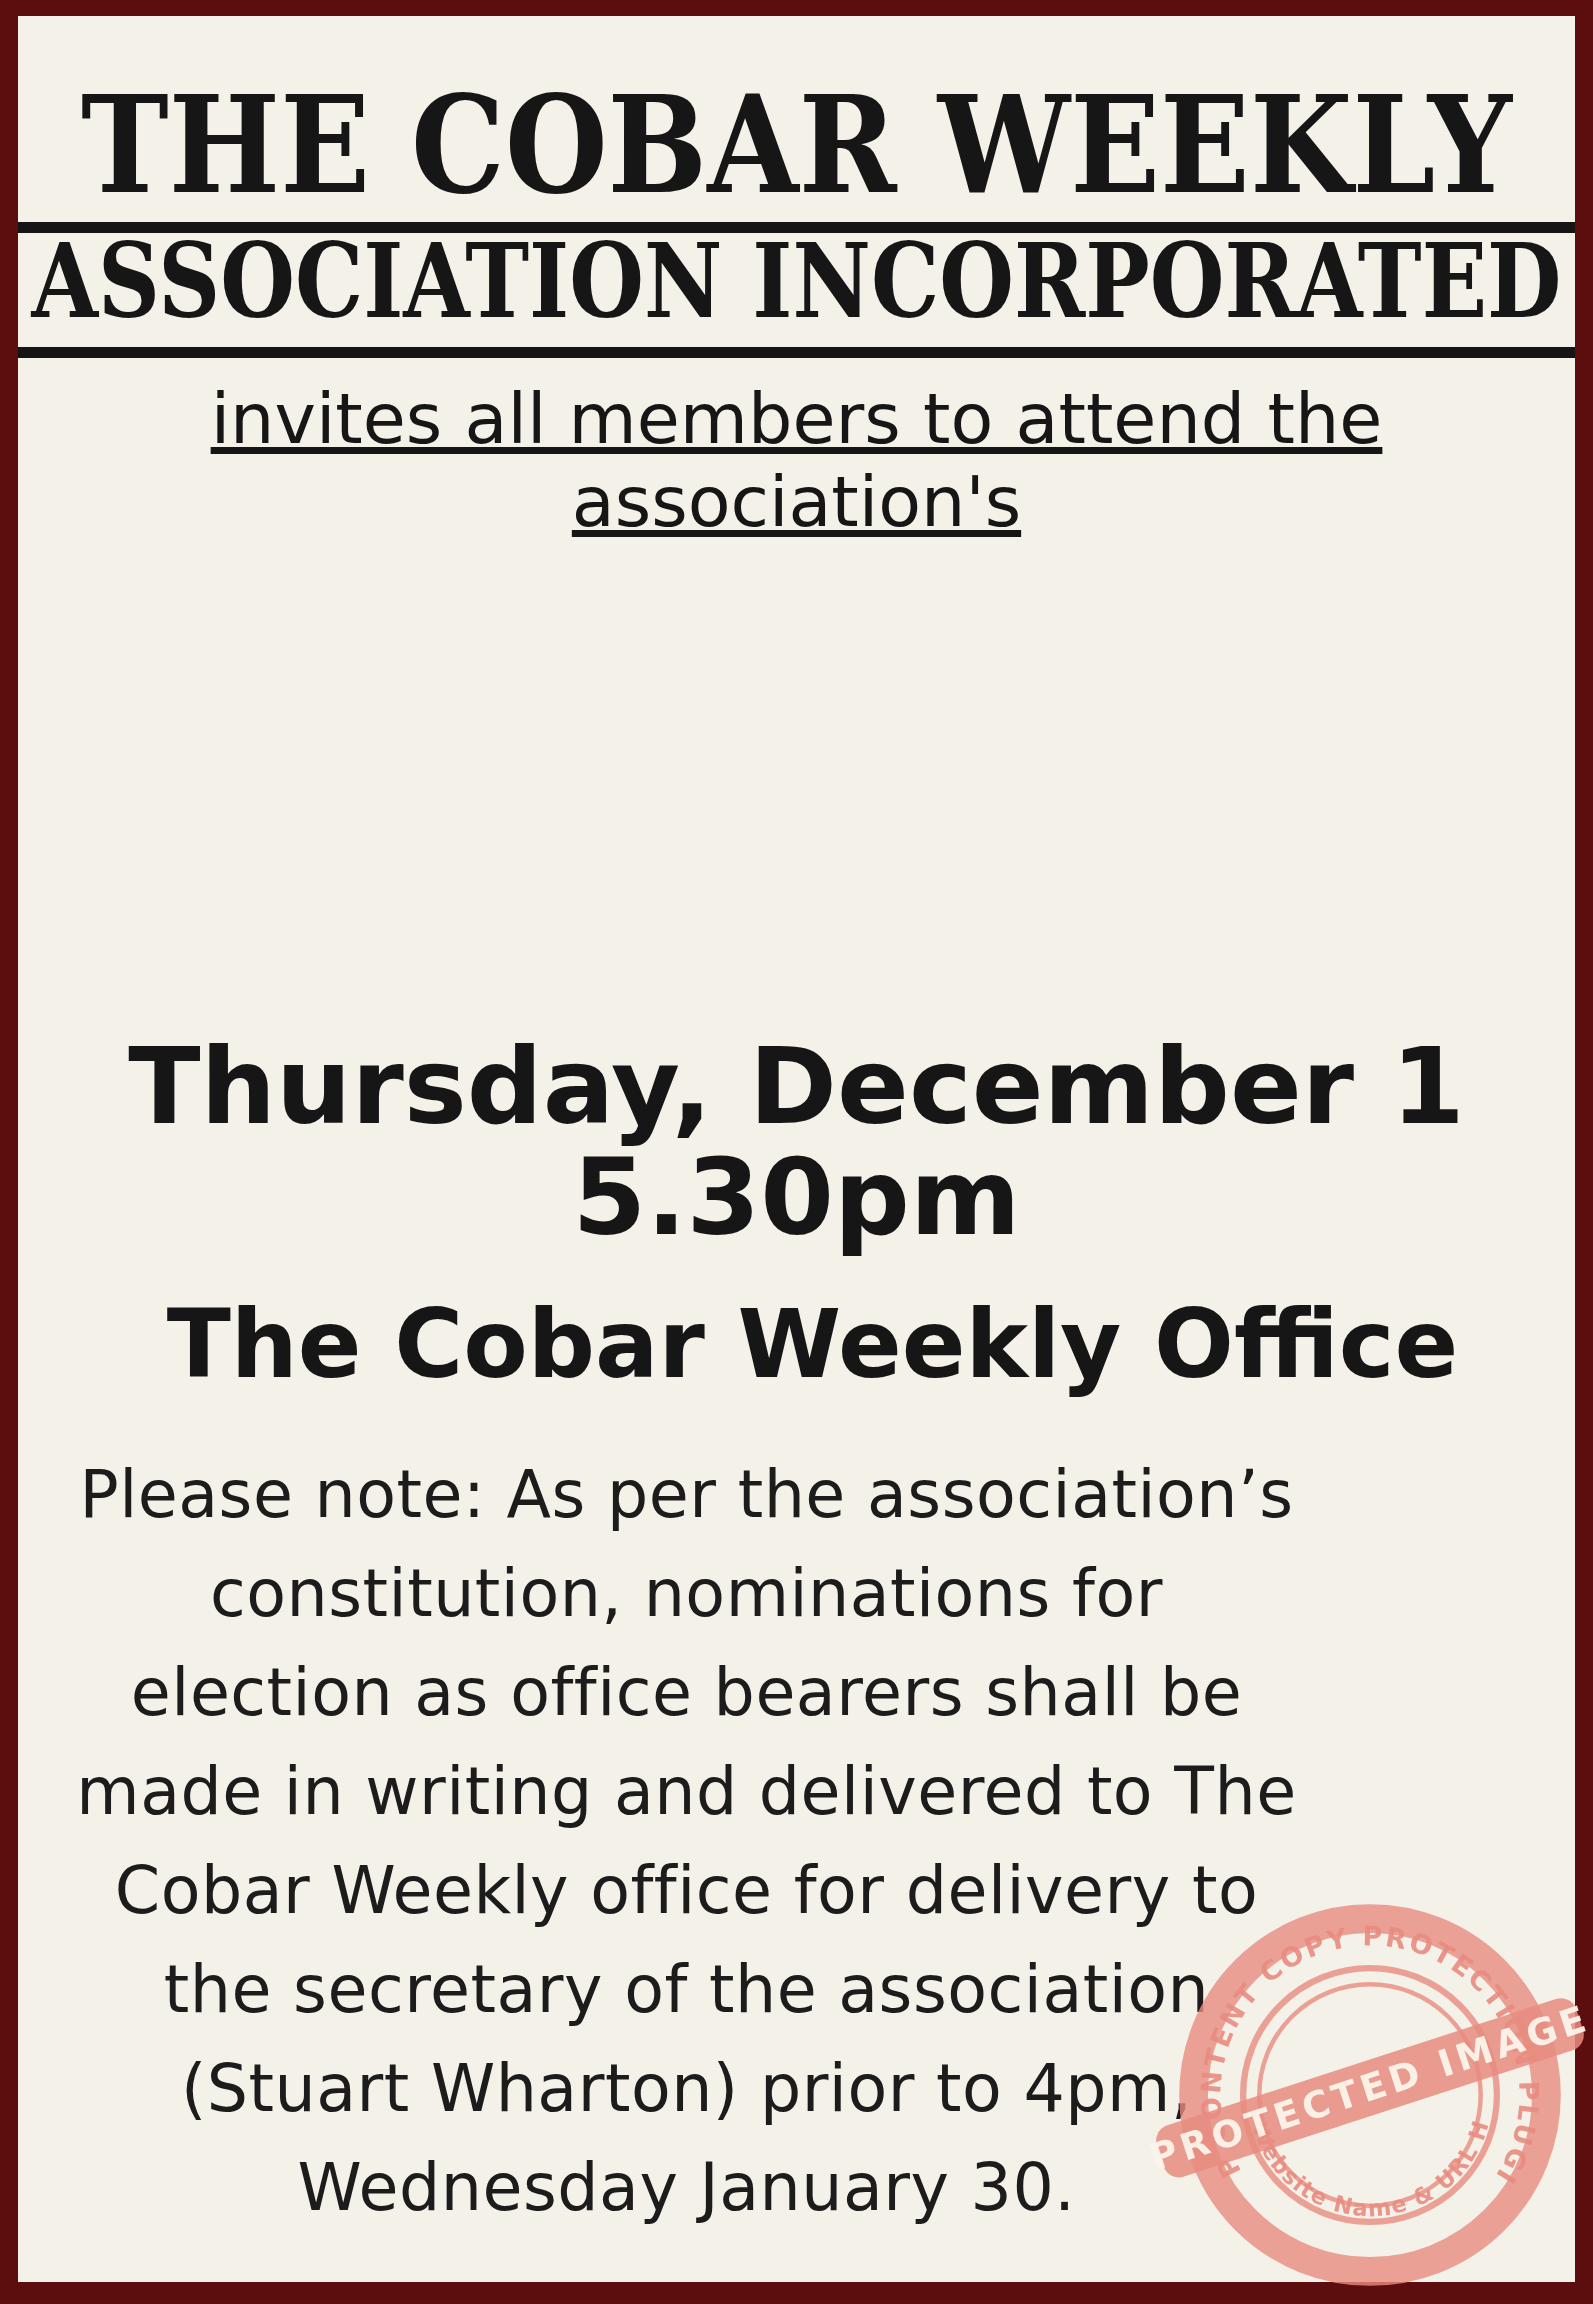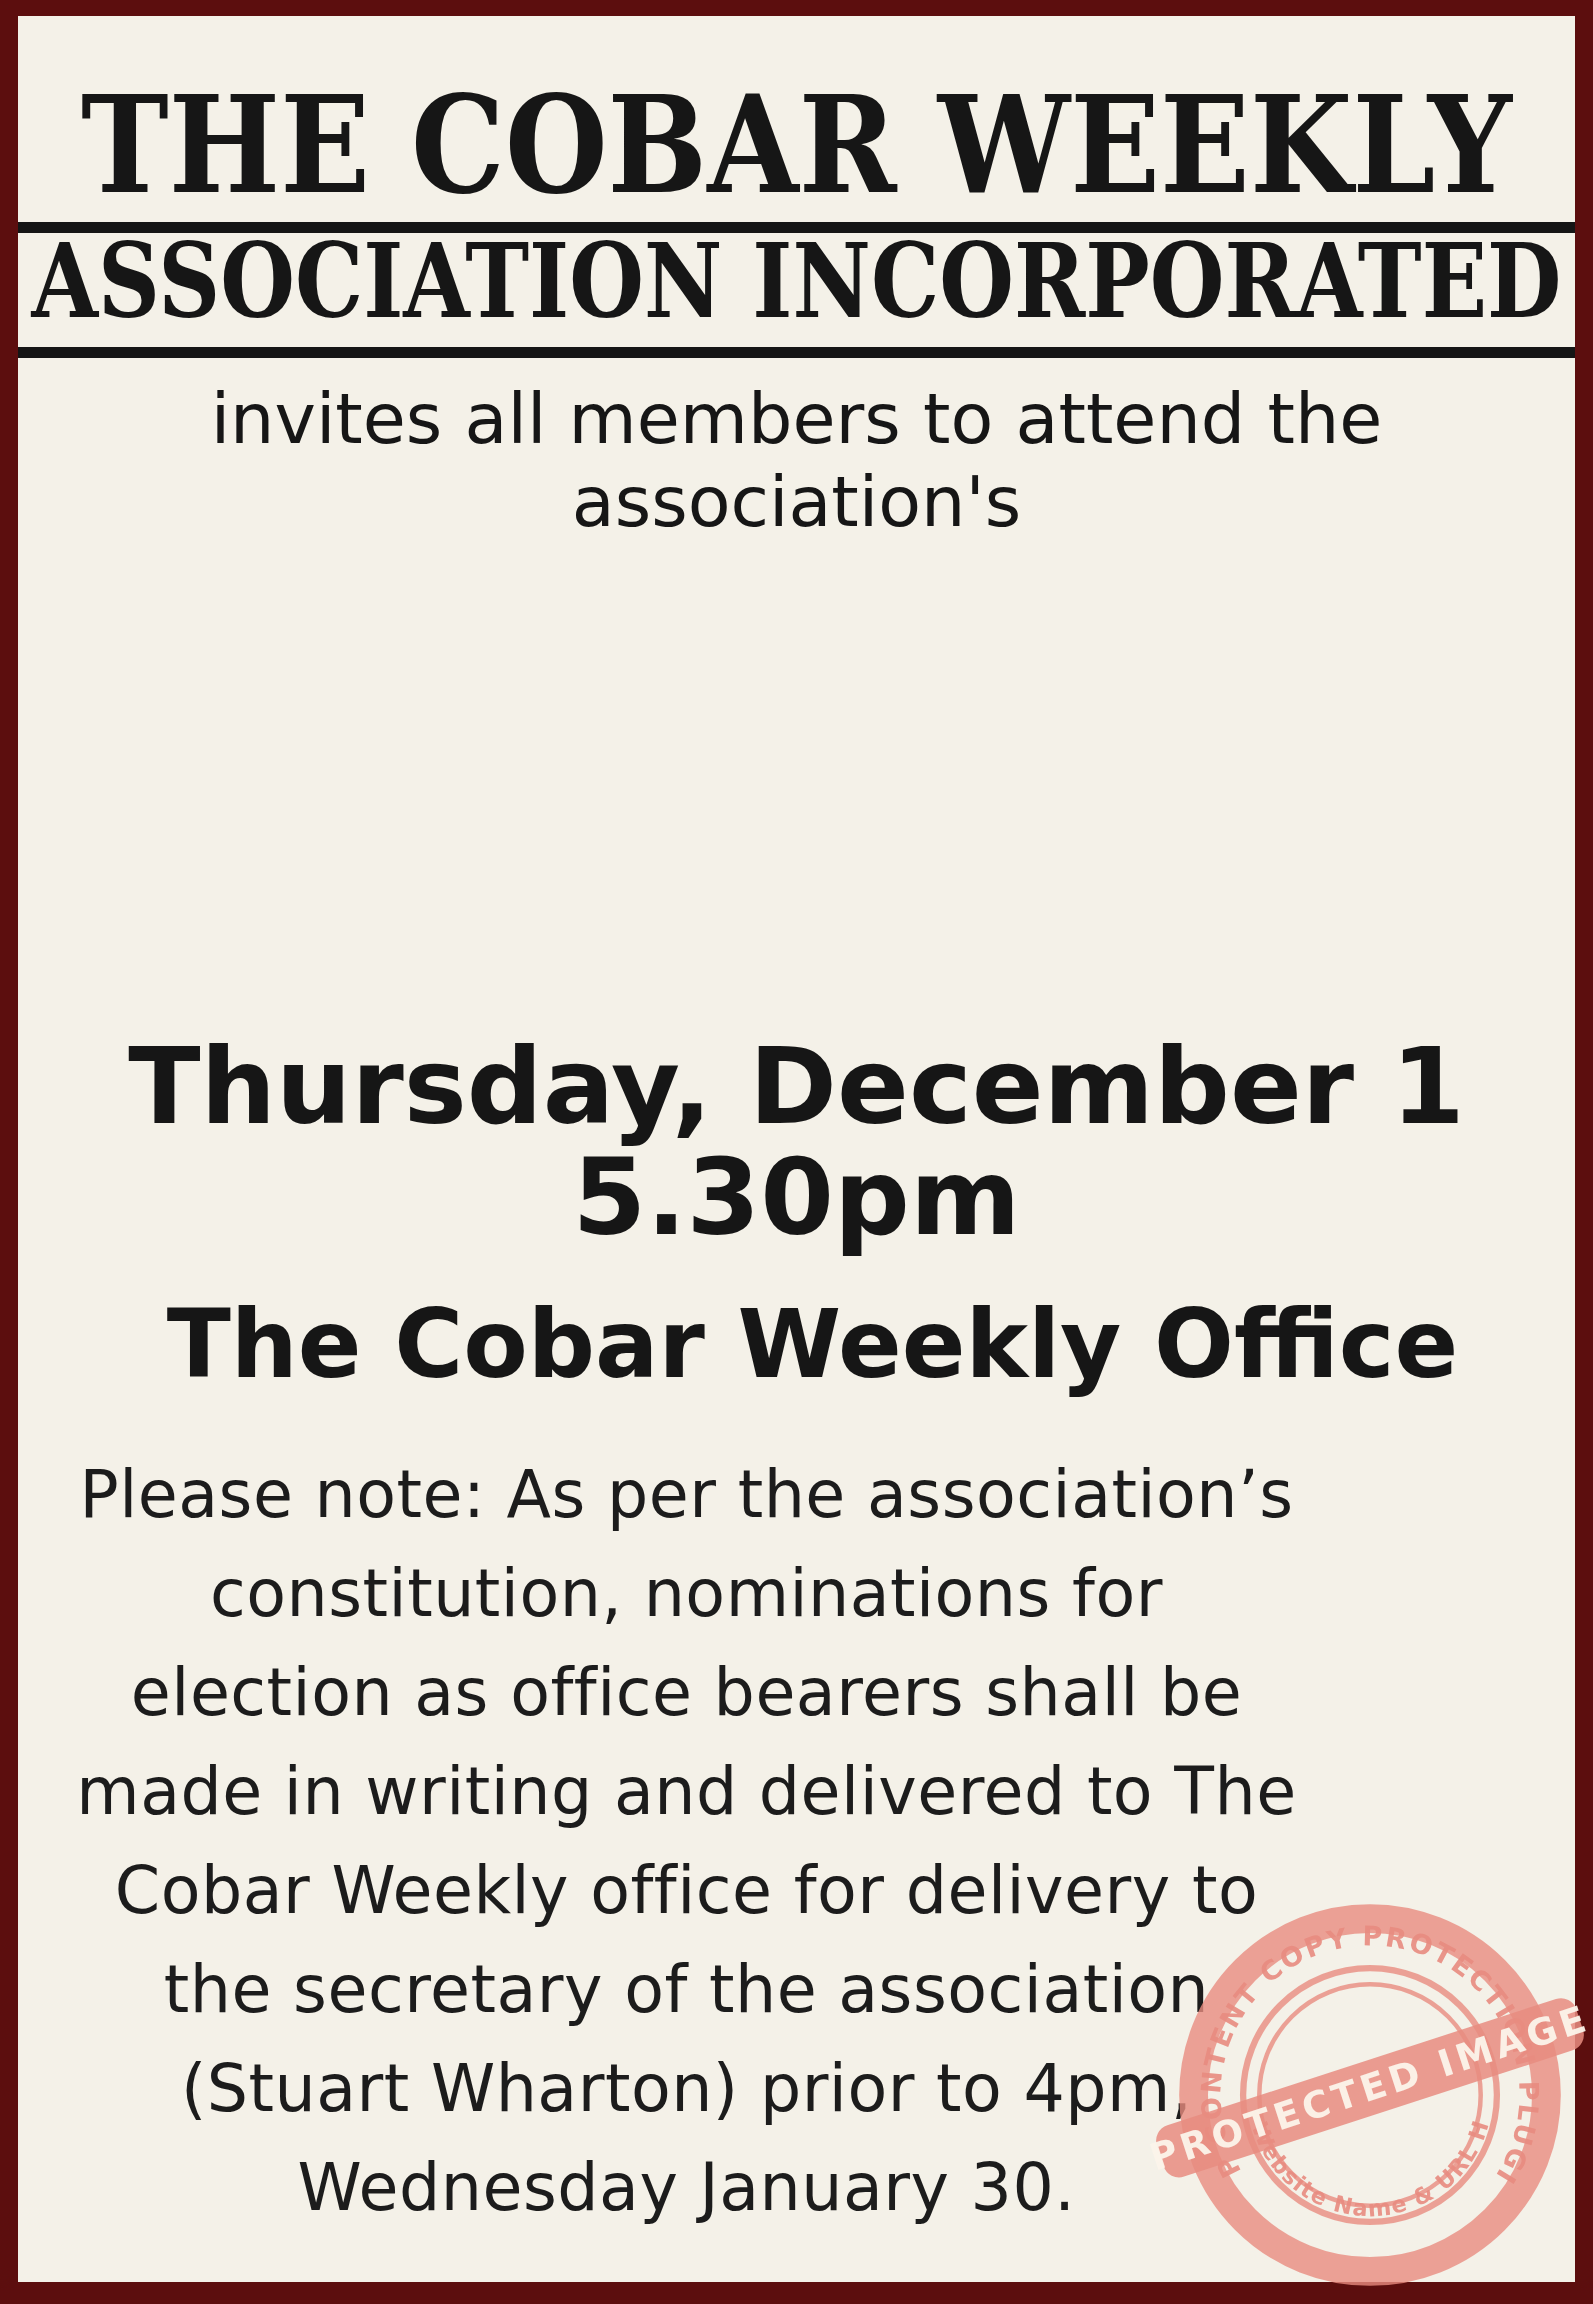--- a/index.html
+++ b/index.html
@@ -32,7 +32,7 @@
   .m2{top:227px;}
   
   .invite{position:absolute;left:0;top:378px;width:1593px;text-align:center;
-    font-size:70px;line-height:83px;color:var(--text);}
+    font-size:70px;line-height:83px;color:var(--text);text-decoration:underline;}
   .invite div{white-space:nowrap;}
   
   .banner{position:absolute;left:108px;top:555px;width:1402px;height:389px;background:var(--banner-bg);}

